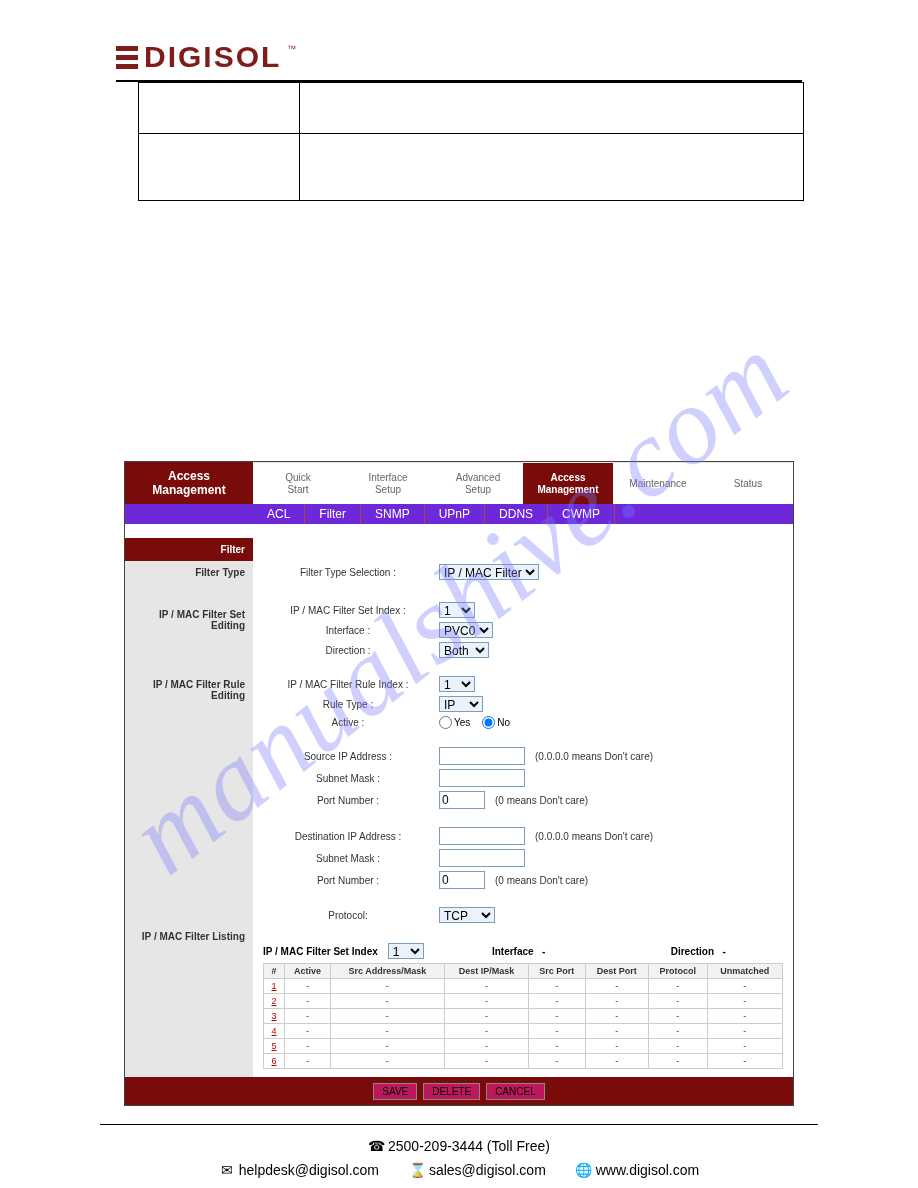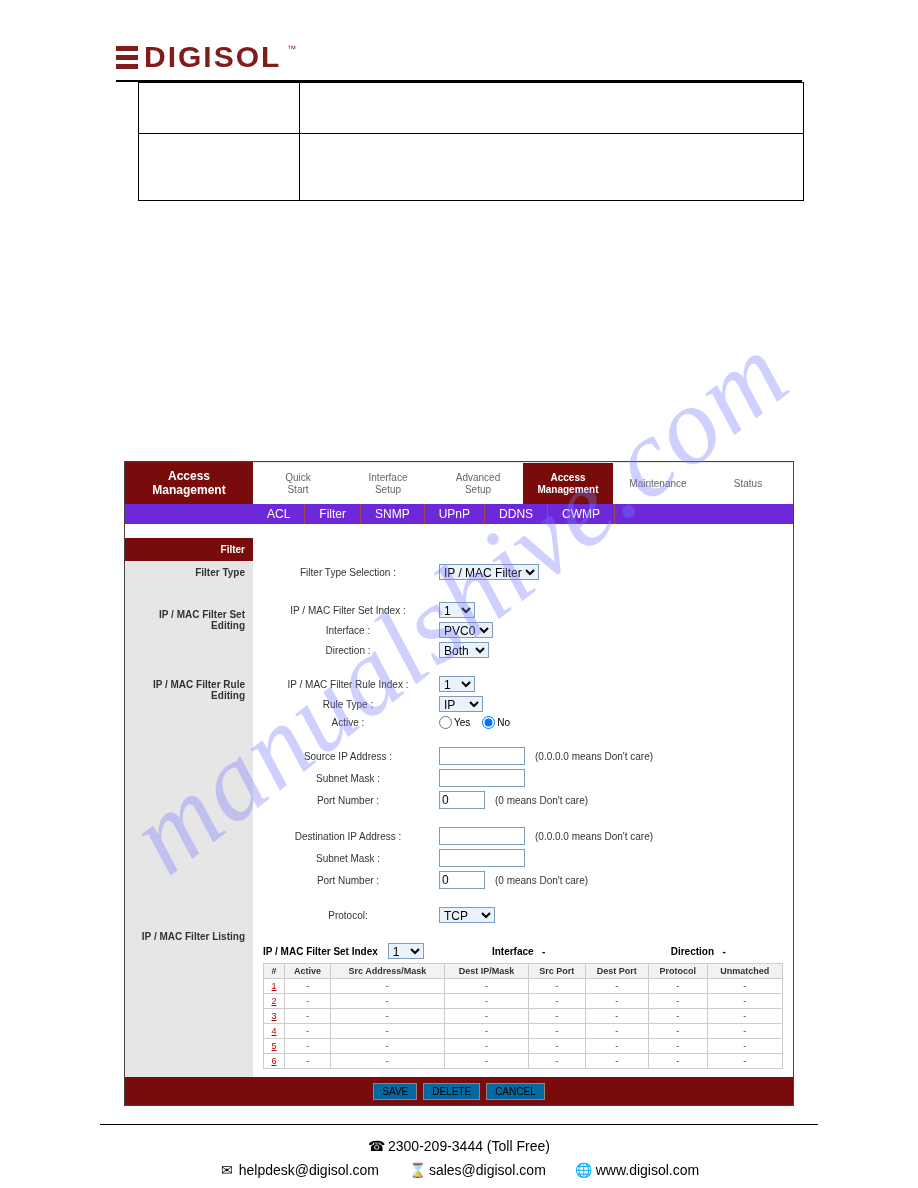--- a/index.html
+++ b/index.html
@@ -212,7 +212,7 @@
   .action-bar button {
     font-size: 10px;
     padding: 2px 8px;
-    background: #0369a1;
+    background: #be185d;
     border: 1px solid #888;
   }
   

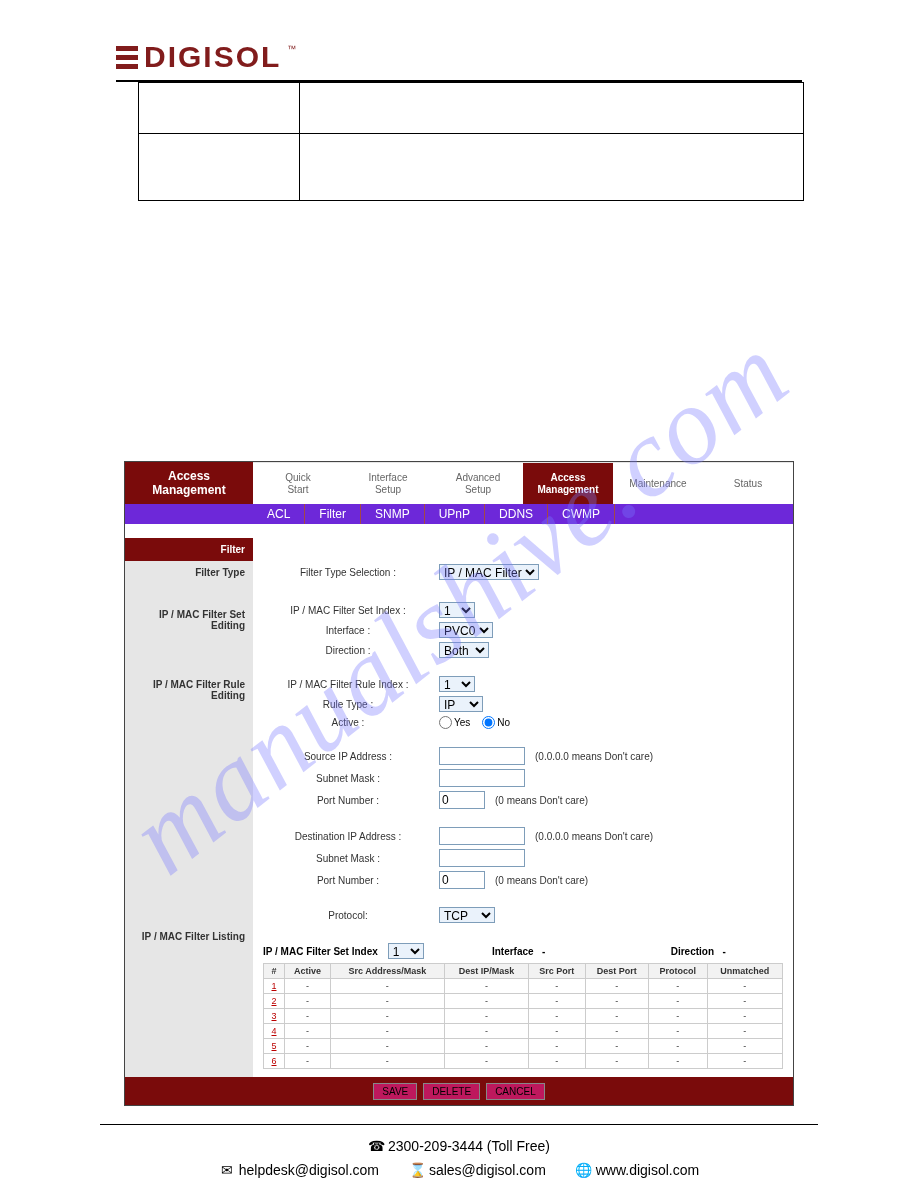--- a/index.html
+++ b/index.html
@@ -535,7 +535,7 @@
   <div class="footer">
     <div>
       <span class="icons">☎</span>
-      <span>2300-209-3444 (Toll Free)</span>
+      <span>2500-209-3444 (Toll Free)</span>
     </div>
     <div class="footer-line2">
       <span><span class="icons">✉</span> <span>helpdesk@digisol.com</span></span>

